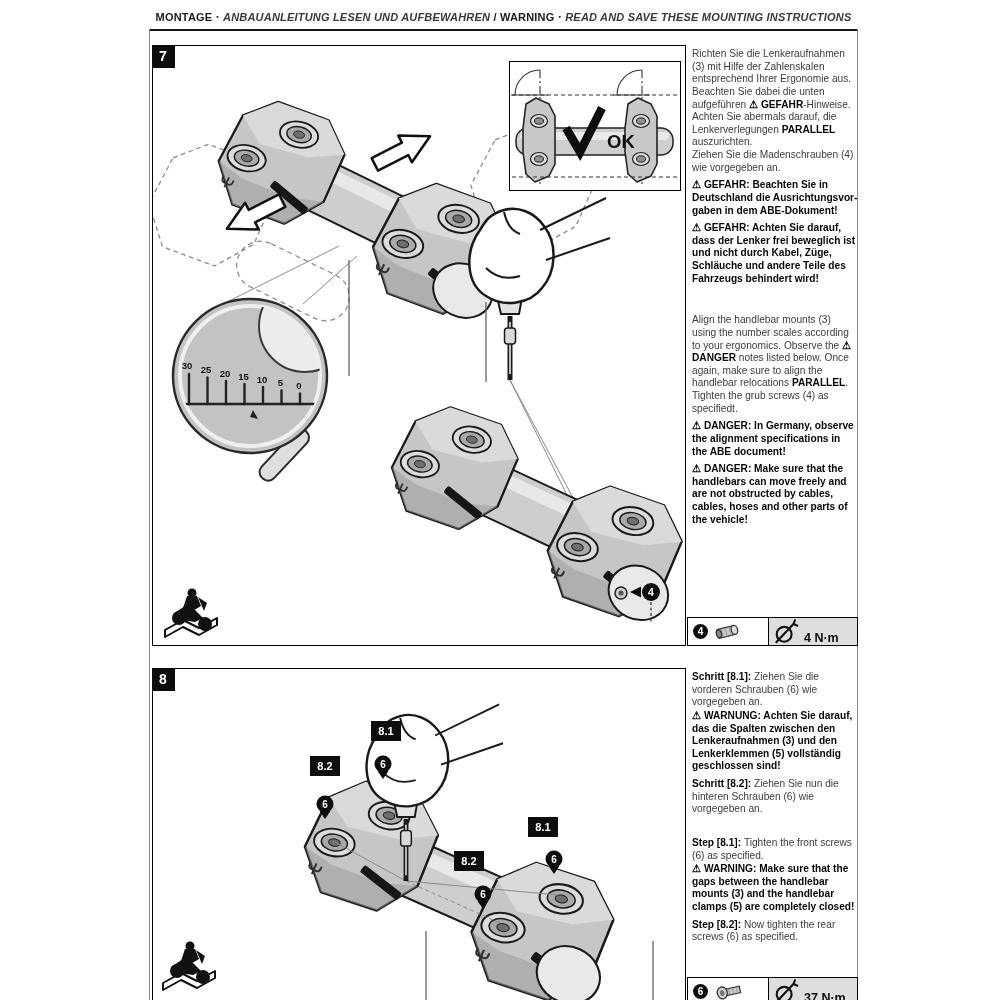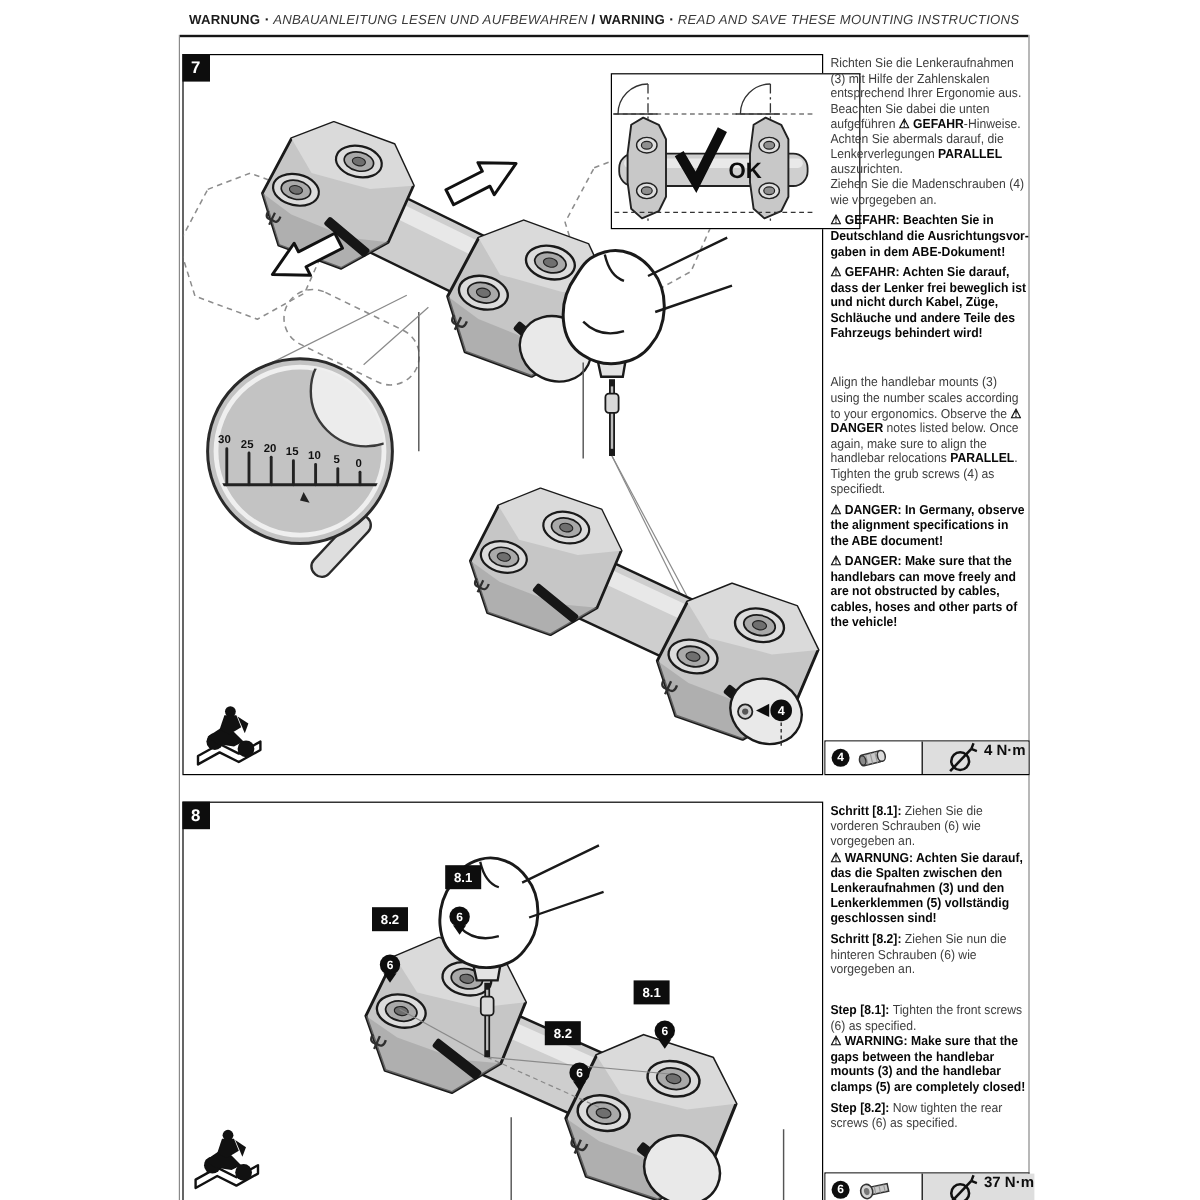--- a/index.html
+++ b/index.html
@@ -130,7 +130,7 @@
   </svg>
 
   <div class="header">
-    <span class="b">WARNUNG</span><span class="sq">▪</span><span class="i">ANBAUANLEITUNG LESEN UND AUFBEWAHREN</span>
+    <span class="b">MONTAGE</span><span class="sq">▪</span><span class="i">ANBAUANLEITUNG LESEN UND AUFBEWAHREN</span>
     <span class="b">/</span>
     <span class="b">WARNING</span><span class="sq">▪</span><span class="i">READ AND SAVE THESE MOUNTING INSTRUCTIONS</span>
   </div>

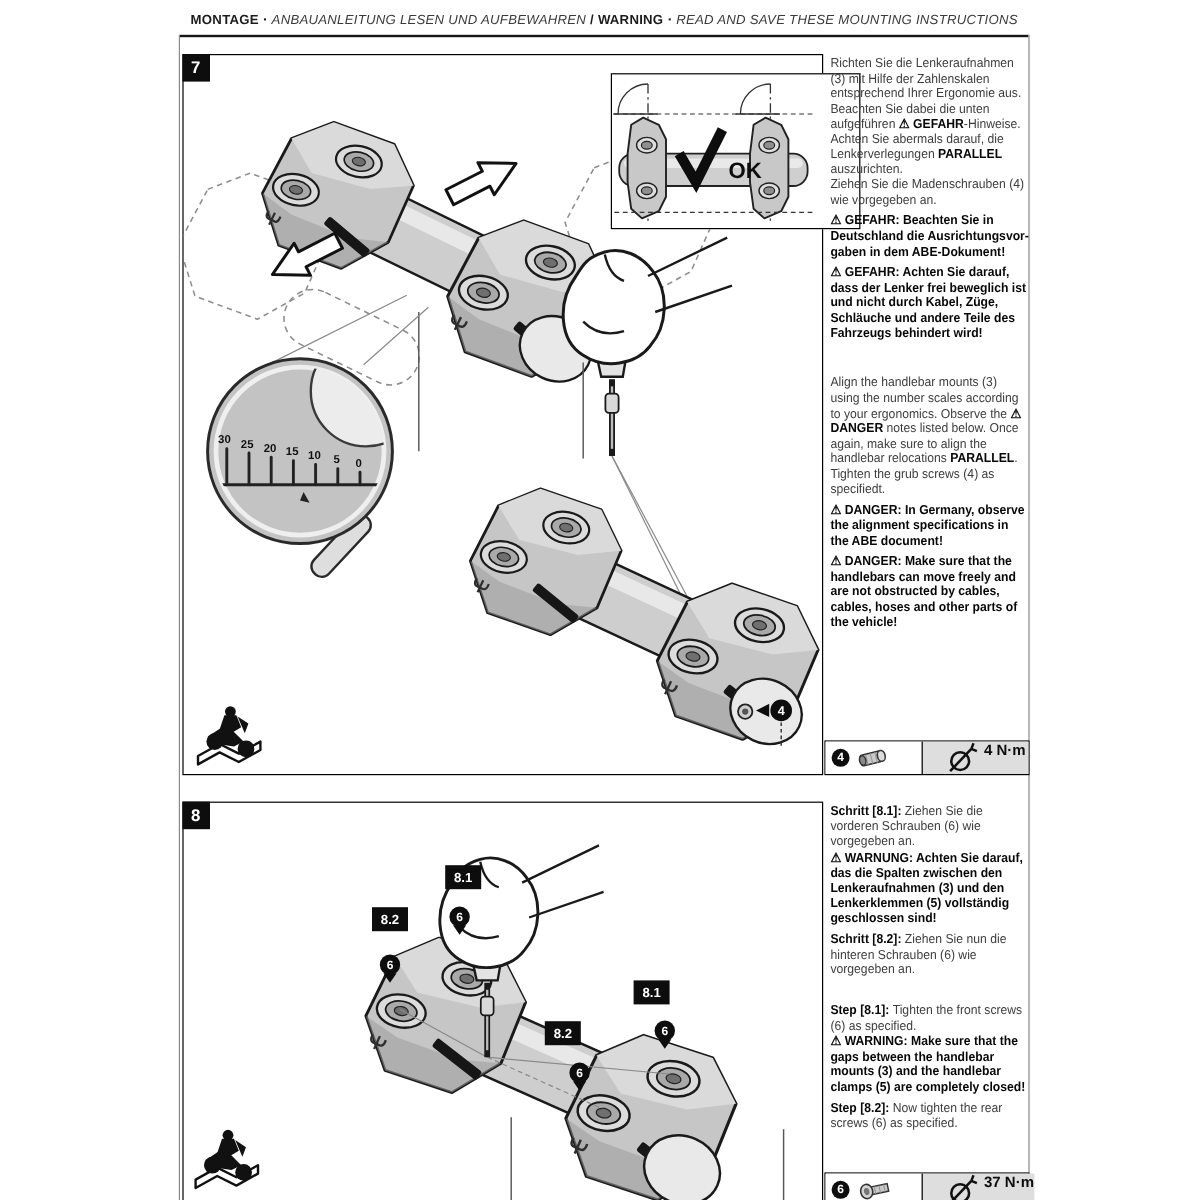--- a/index.html
+++ b/index.html
@@ -10,7 +10,7 @@
   .header{position:absolute;left:150px;top:11px;width:707px;text-align:center;
           font-size:11px;white-space:nowrap;color:#1c1c1c;letter-spacing:.2px}
   .header .b{font-weight:700}
-  .header .i{font-style:italic;color:#3a3a3a;font-weight:400}
+  .header .i{font-style:italic;color:#3a3a3a;font-weight:700}
   .header .sq{font-size:7px;vertical-align:2px;padding:0 4px;color:#1c1c1c}
   .header-rule{position:absolute;left:150px;top:29px;width:707px;height:2px;background:#161616}
   .vframe{position:absolute;top:29px;width:1px;height:971px;background:#8a8a8a}

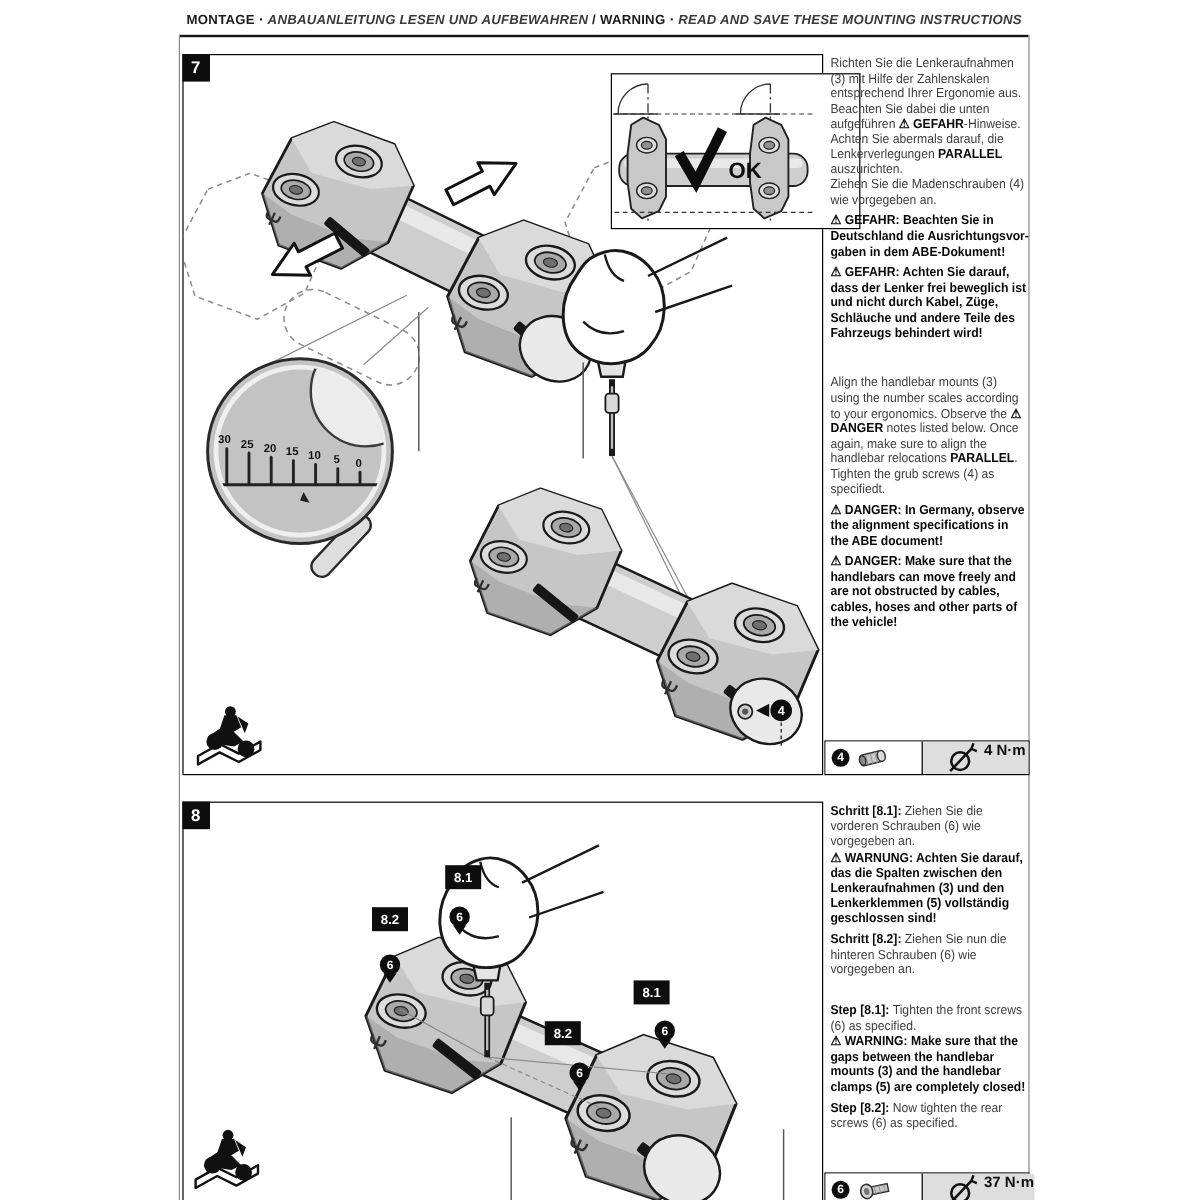--- a/index.html
+++ b/index.html
@@ -20,7 +20,7 @@
   #panel8{top:668px;height:346px}
   .badge{position:absolute;left:-1.5px;top:-1.5px;width:23px;height:23px;background:#0d0d0d;
          color:#fff;font-weight:700;font-size:14px;display:flex;align-items:center;justify-content:center}
-  .ok-inset{position:absolute;left:356px;top:15px;width:208px;height:130px;background:#fff;
+  .ok-inset{position:absolute;left:356px;top:15px;width:172px;height:130px;background:#fff;
             border:1.5px solid #000}
   
   .textcol{position:absolute;left:692px;width:176px;transform:scaleX(.94);transform-origin:0 0;

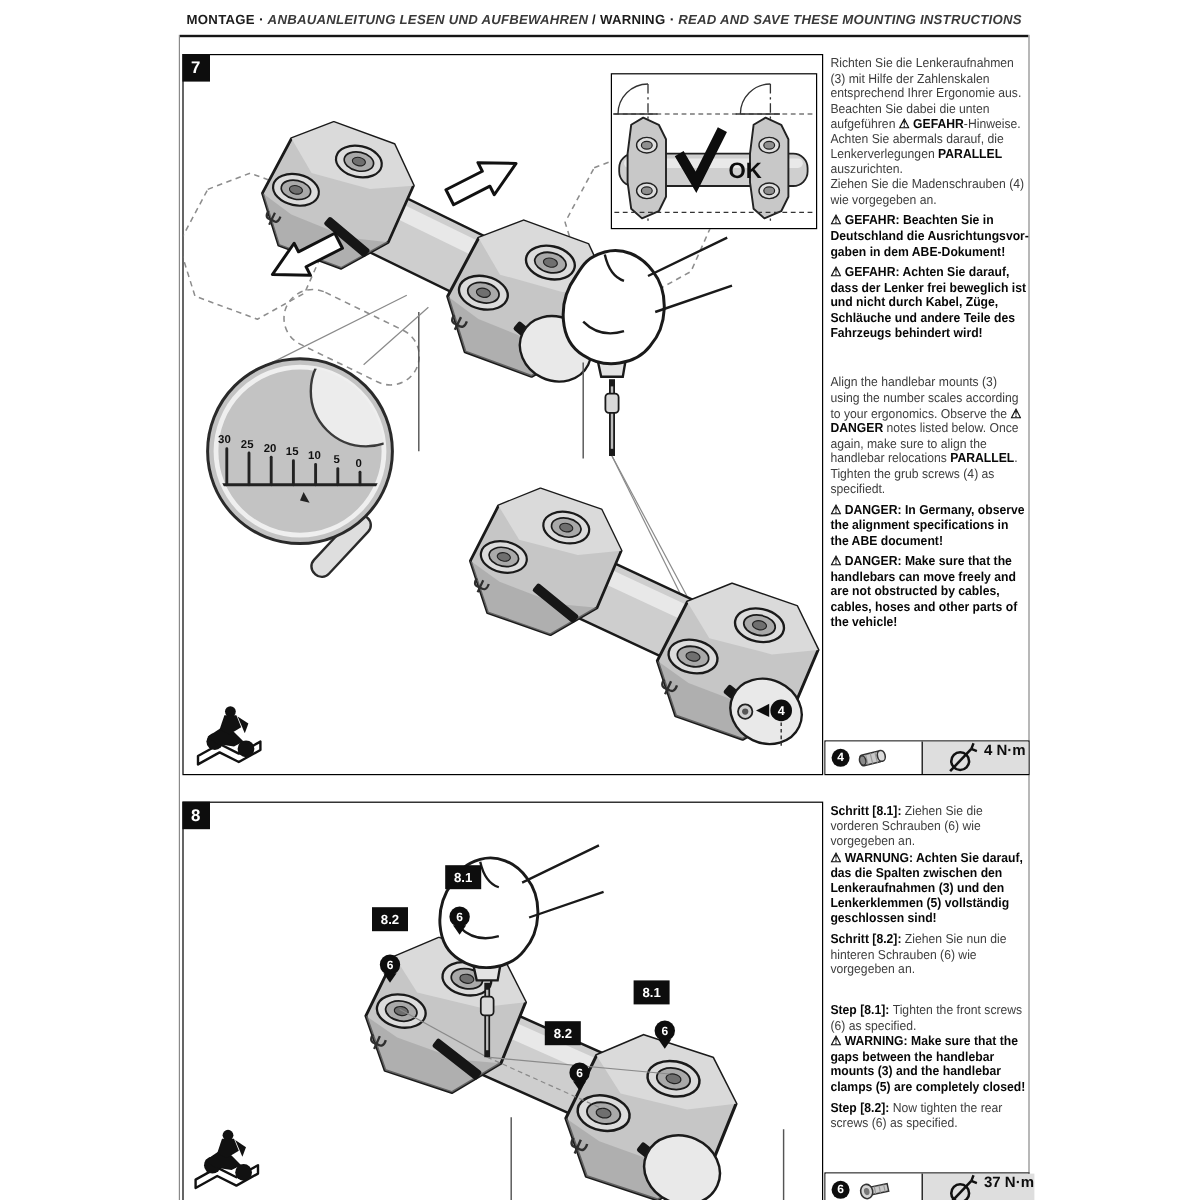--- a/index.html
+++ b/index.html
@@ -38,7 +38,7 @@
   #torque7{top:617px}
   #torque8{top:977px}
   .tq-left{flex:0 0 80px;display:flex;align-items:center;gap:6px;padding-left:5px;background:#fff}
-  .tq-right{flex:1;display:flex;align-items:flex-start;gap:5px;padding-left:20px;background:#dedede;
+  .tq-right{flex:1;display:flex;align-items:flex-end;gap:5px;padding-left:4px;background:#dedede;
             border-left:1.5px solid #000}
   .pnum{width:15px;height:15px;border-radius:50%;background:#0d0d0d;color:#fff;font-size:10px;
         font-weight:700;display:flex;align-items:center;justify-content:center;flex:0 0 15px}

